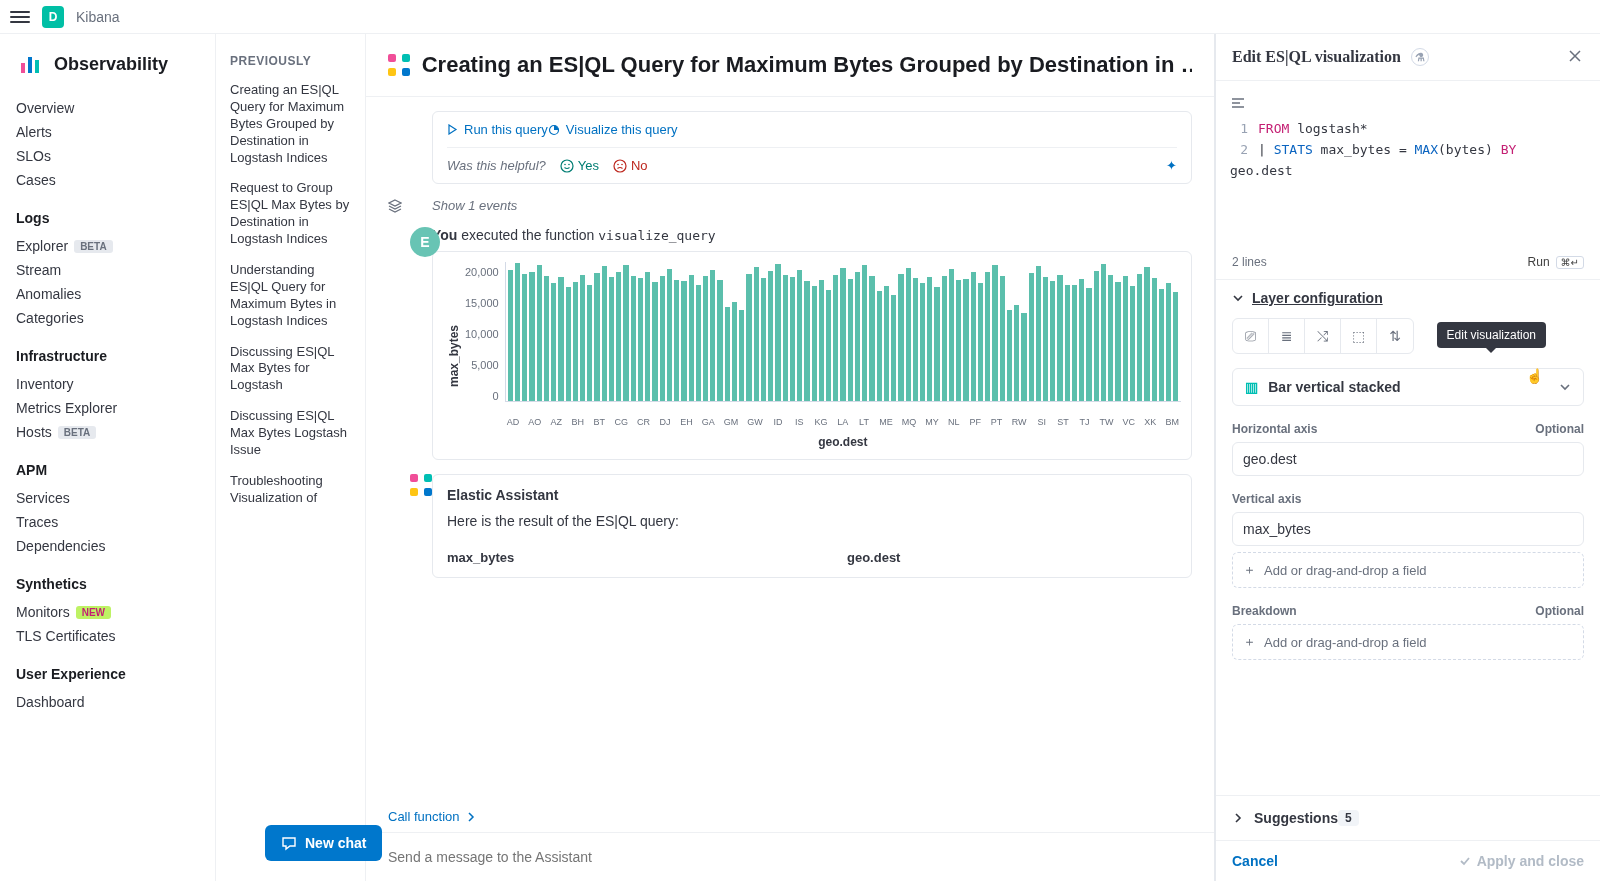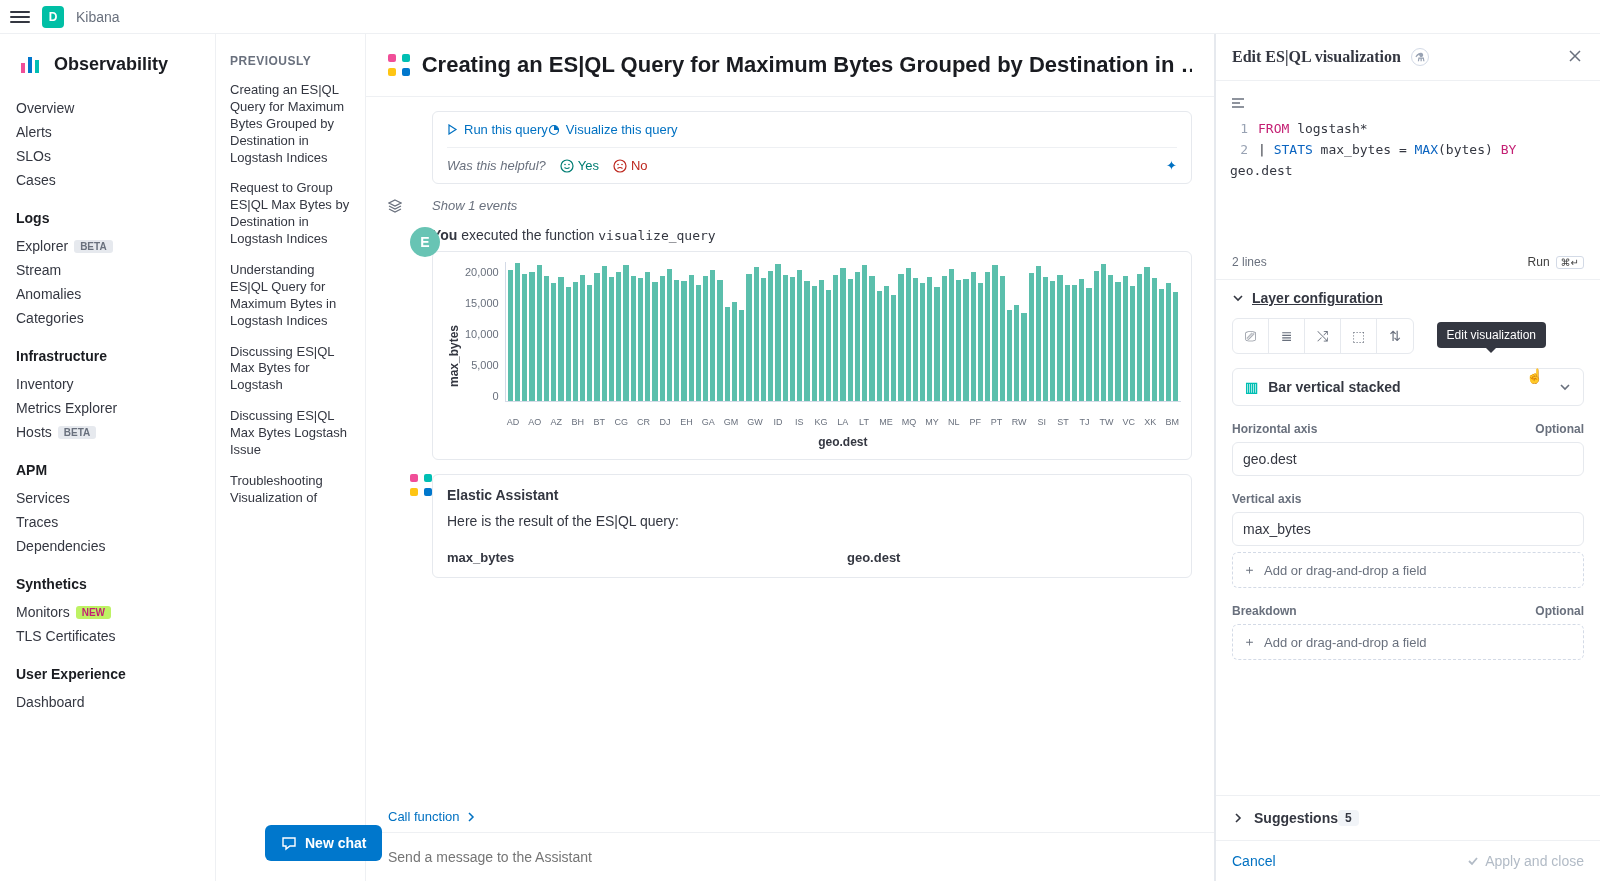--- a/index.html
+++ b/index.html
@@ -88,7 +88,7 @@
 .suggestions-row { border-top:1px solid #eef0f3; padding:14px 16px; display:flex; align-items:center; justify-content:flex-start; cursor:pointer;}
 .sugg-left { display:flex; align-items:center; gap:10px; font-weight:700;}
 .sugg-count { background:#f1f4f8; border-radius:4px; padding:1px 7px; font-size:12px; font-weight:700;}
-.rp-footer { border-top:1px solid #eef0f3; padding:12px 16px; display:flex; justify-content:space-between; align-items:center;}
+.rp-footer { border-top:1px solid #eef0f3; padding:12px 16px; display:flex; justify-content:space-between; align-items:center;font-weight:bold;}
 .cancel-link { color:#0071c2; cursor:pointer; font-size:14px;}
 .apply-link { color:#b2bbc6; display:flex; align-items:center; gap:6px; font-size:14px;}
 .spark-avatar { position:absolute; left:22px;}

